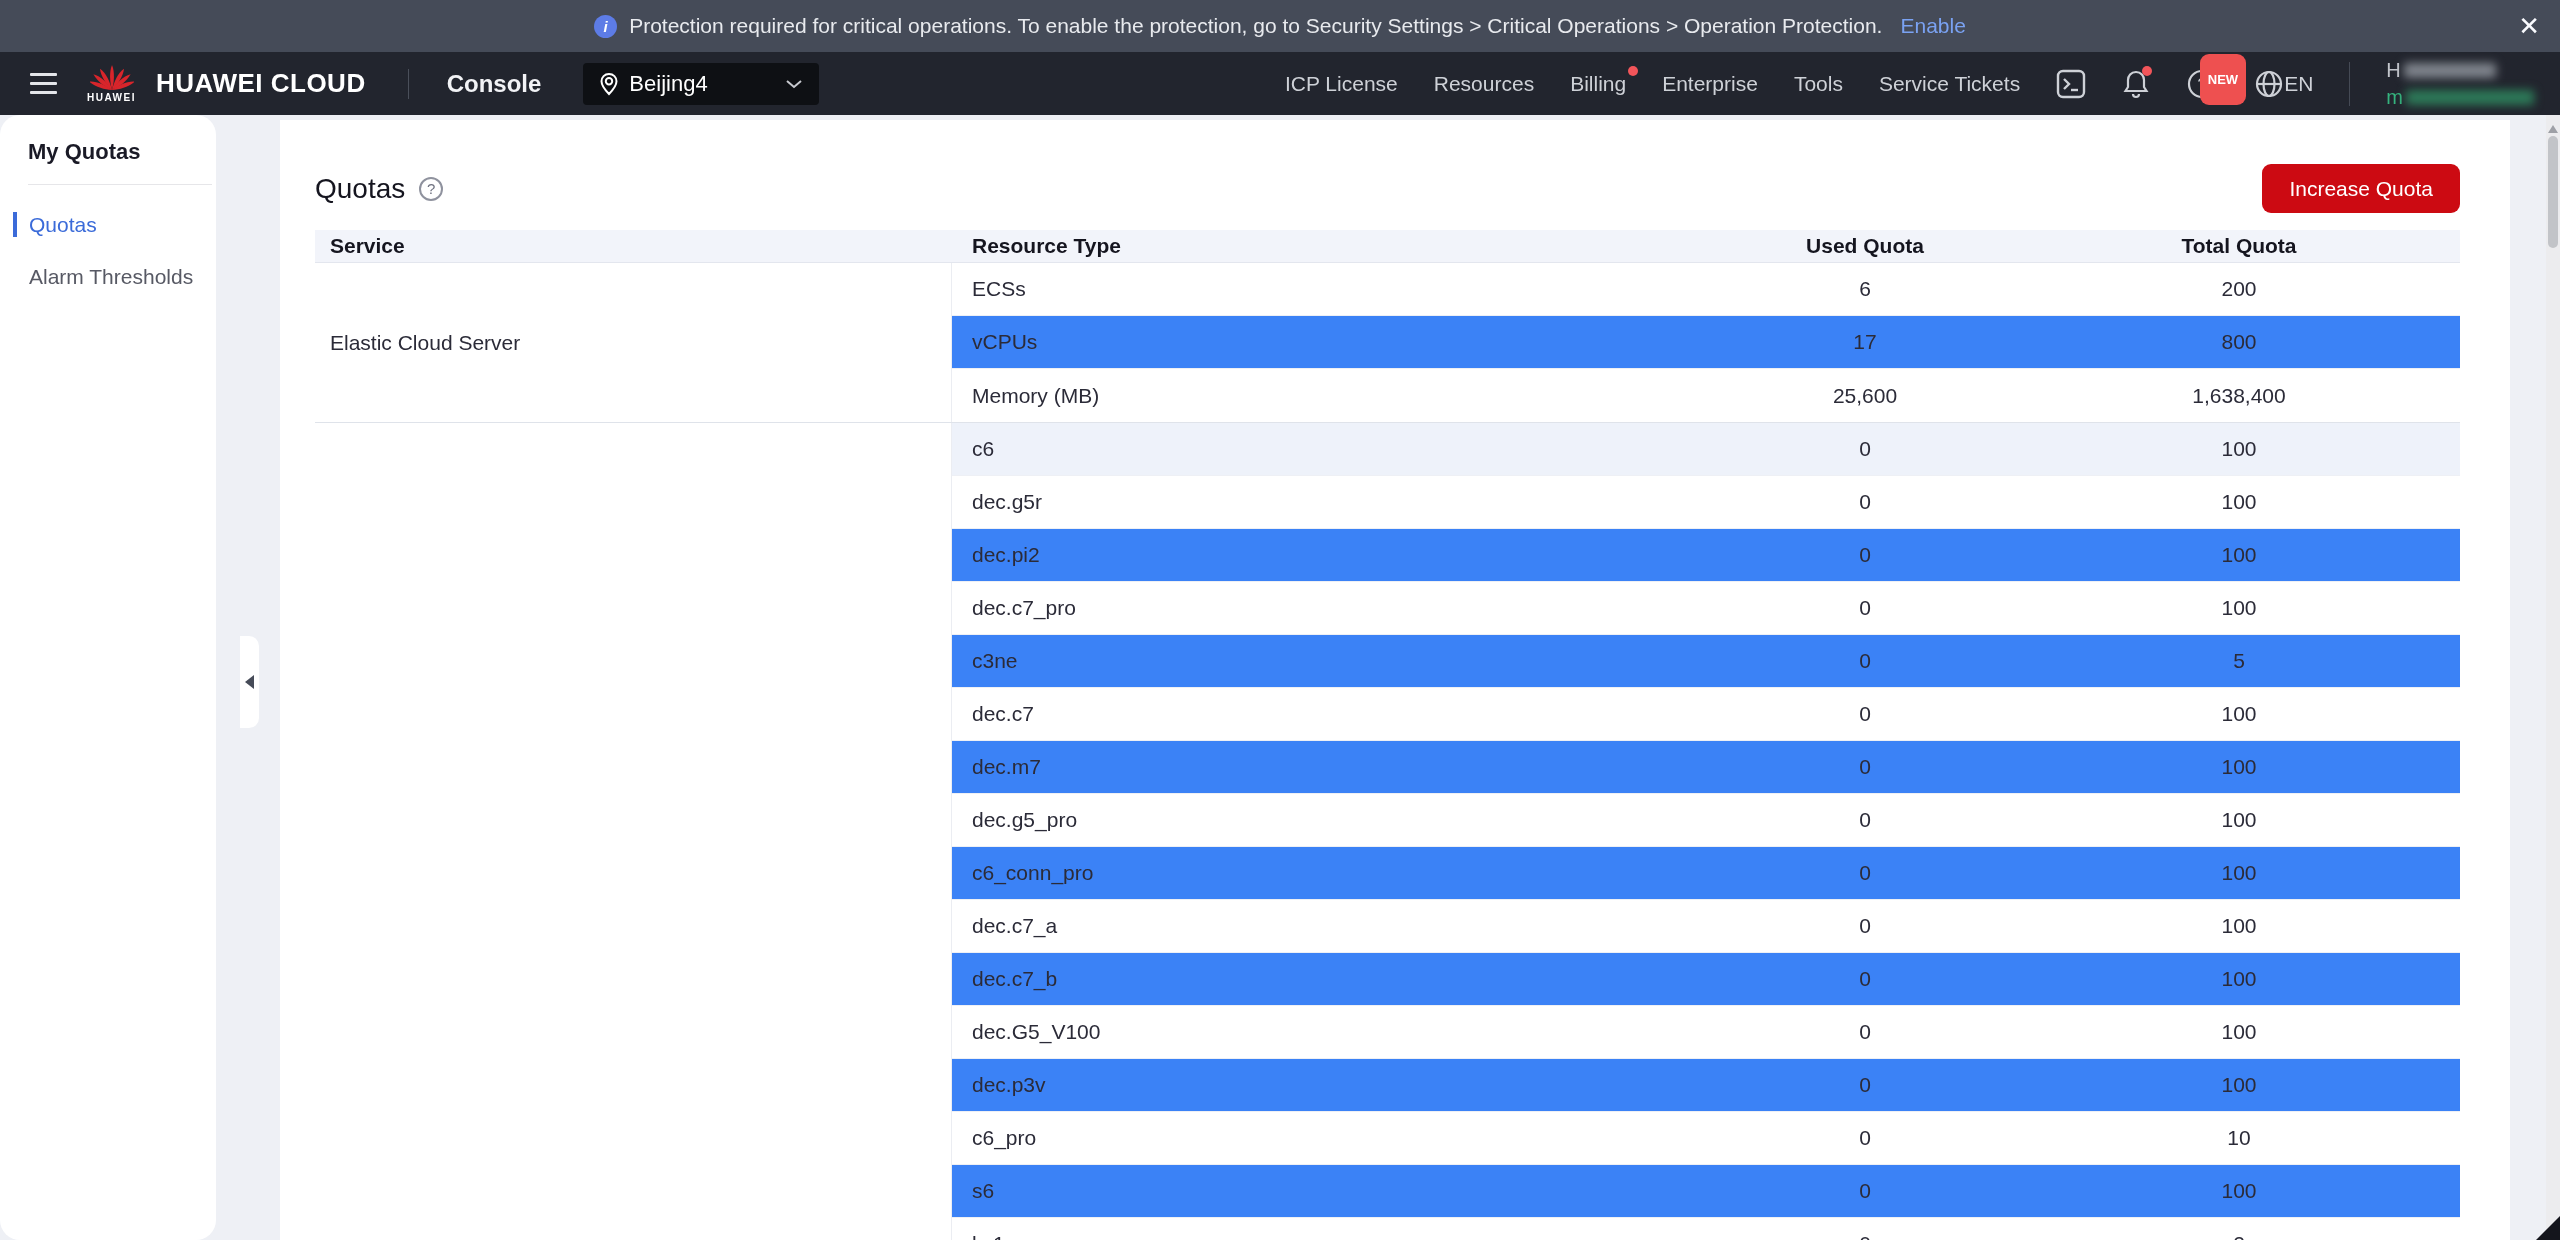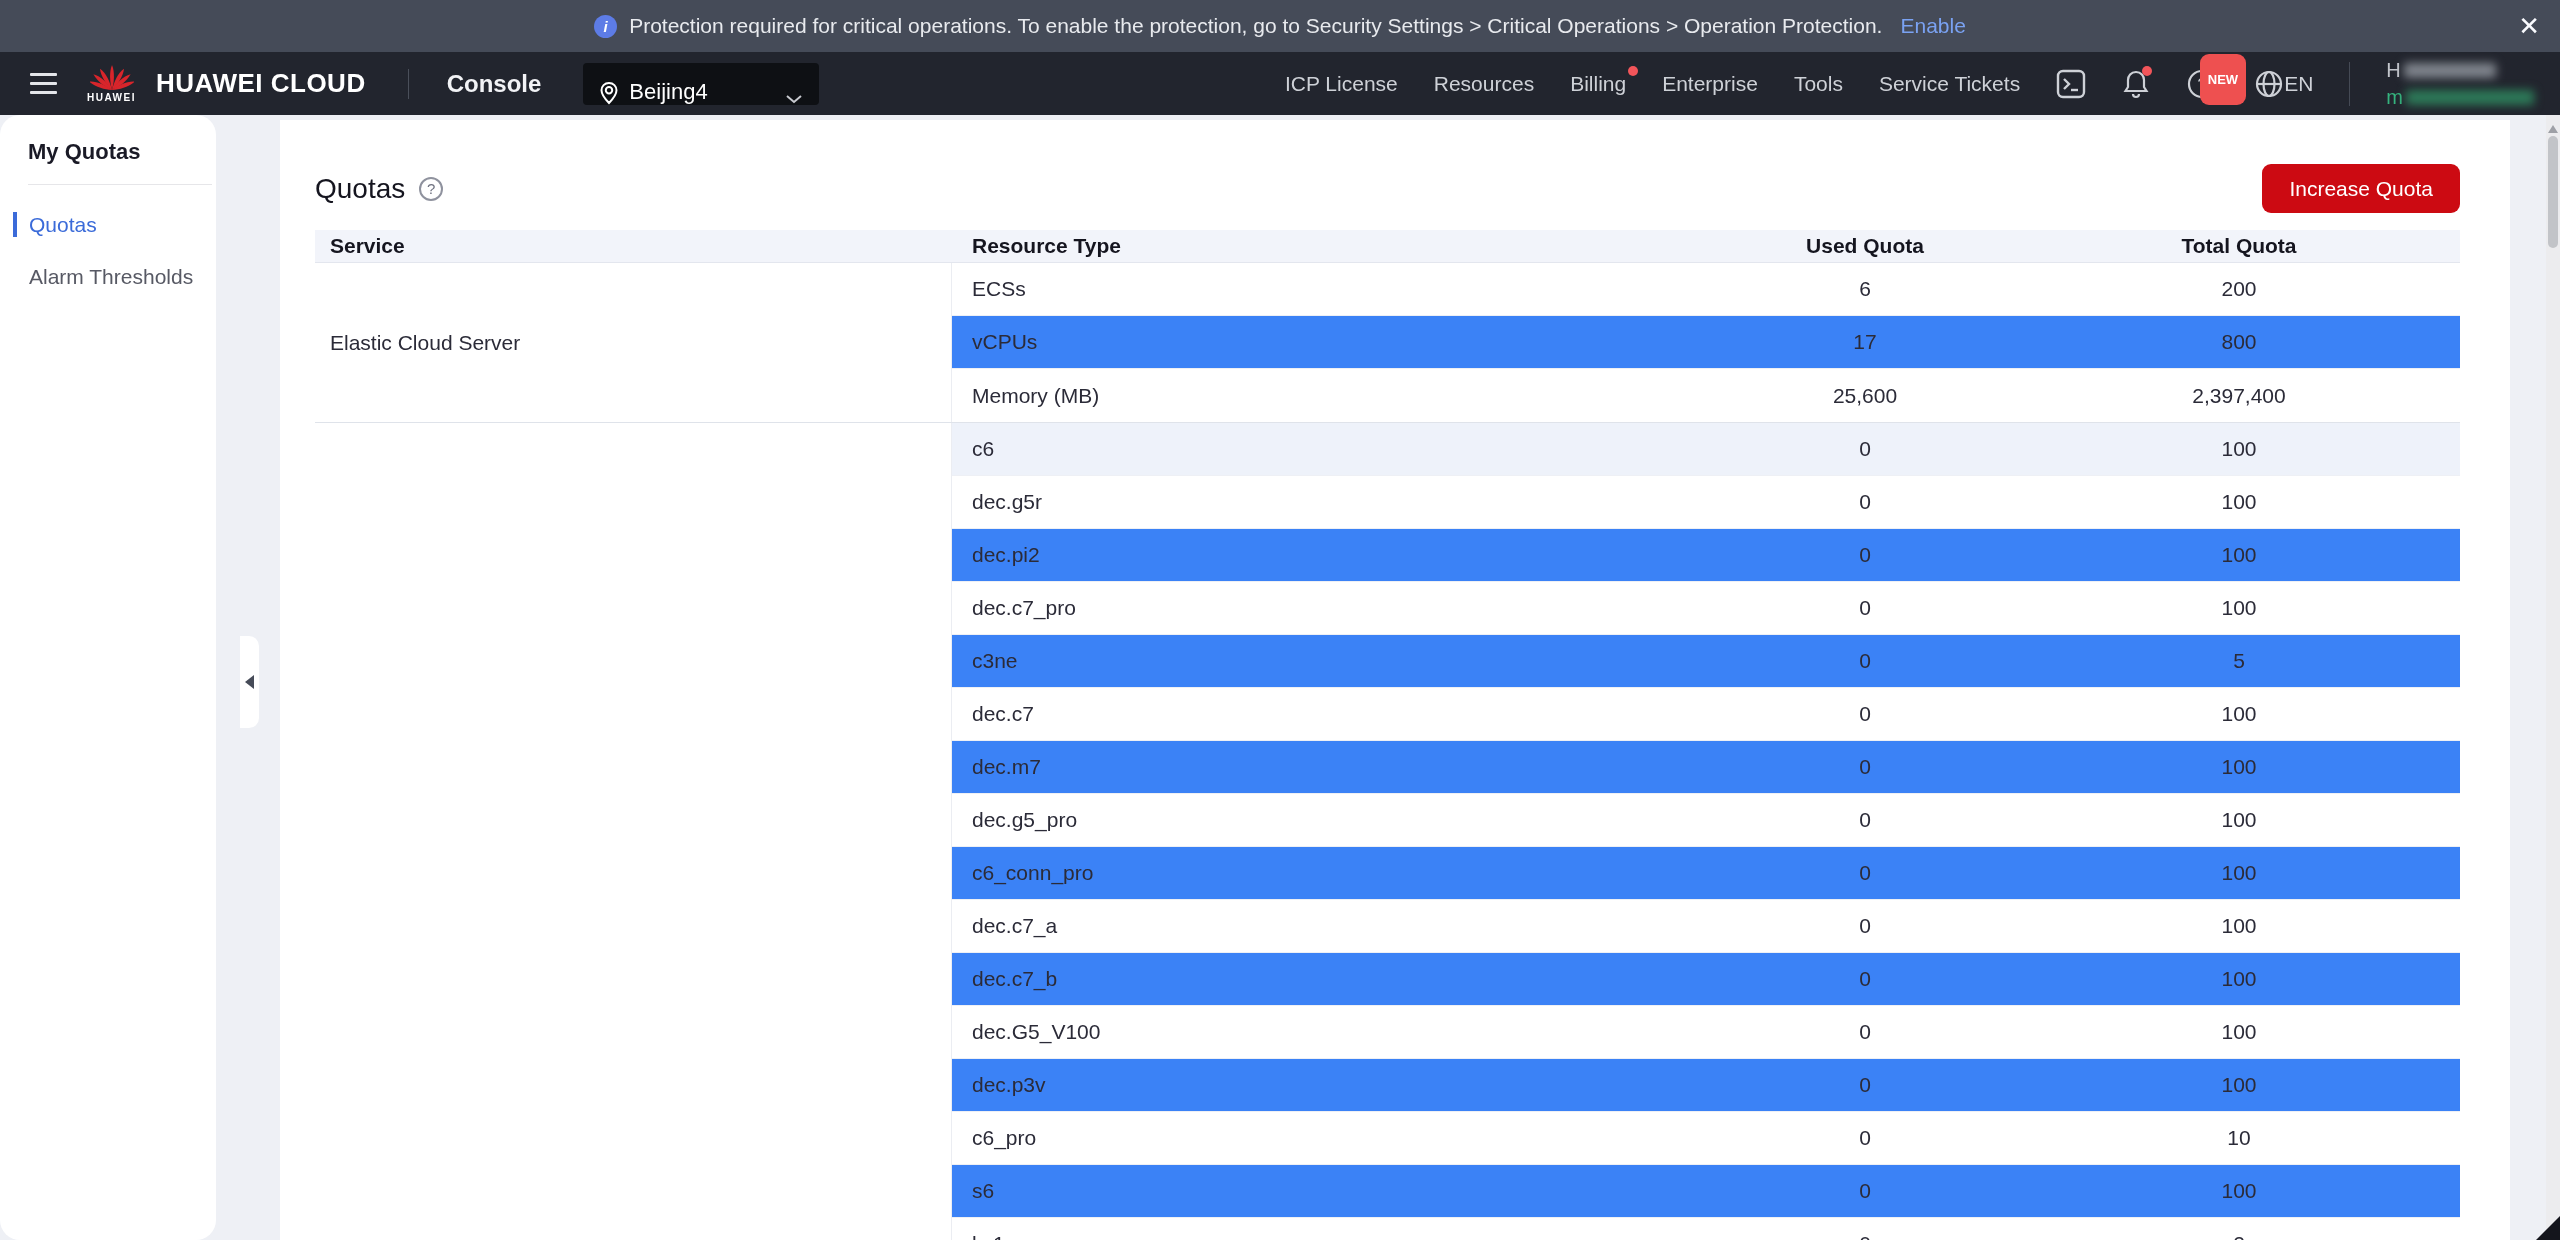--- a/index.html
+++ b/index.html
@@ -29,7 +29,7 @@
   .nav-sep { width:1px; height:30px; background:#4a4f5a; margin-right:38px; }
   .console { color:#f2f3f6; font-size:24px; font-weight:600; margin-right:42px; cursor:pointer; }
   .region { width:236px; height:42px; background:#0e1014; border-radius:4px;
-    display:flex; align-items:flex-end; padding:0 16px; color:#fff; font-size:22px;
+    display:flex; align-items:center; padding:0 16px; color:#fff; font-size:22px;
     cursor:pointer; }
   .region .pin { margin-right:10px; display:flex; }
   .region .chev { margin-left:auto; display:flex; }

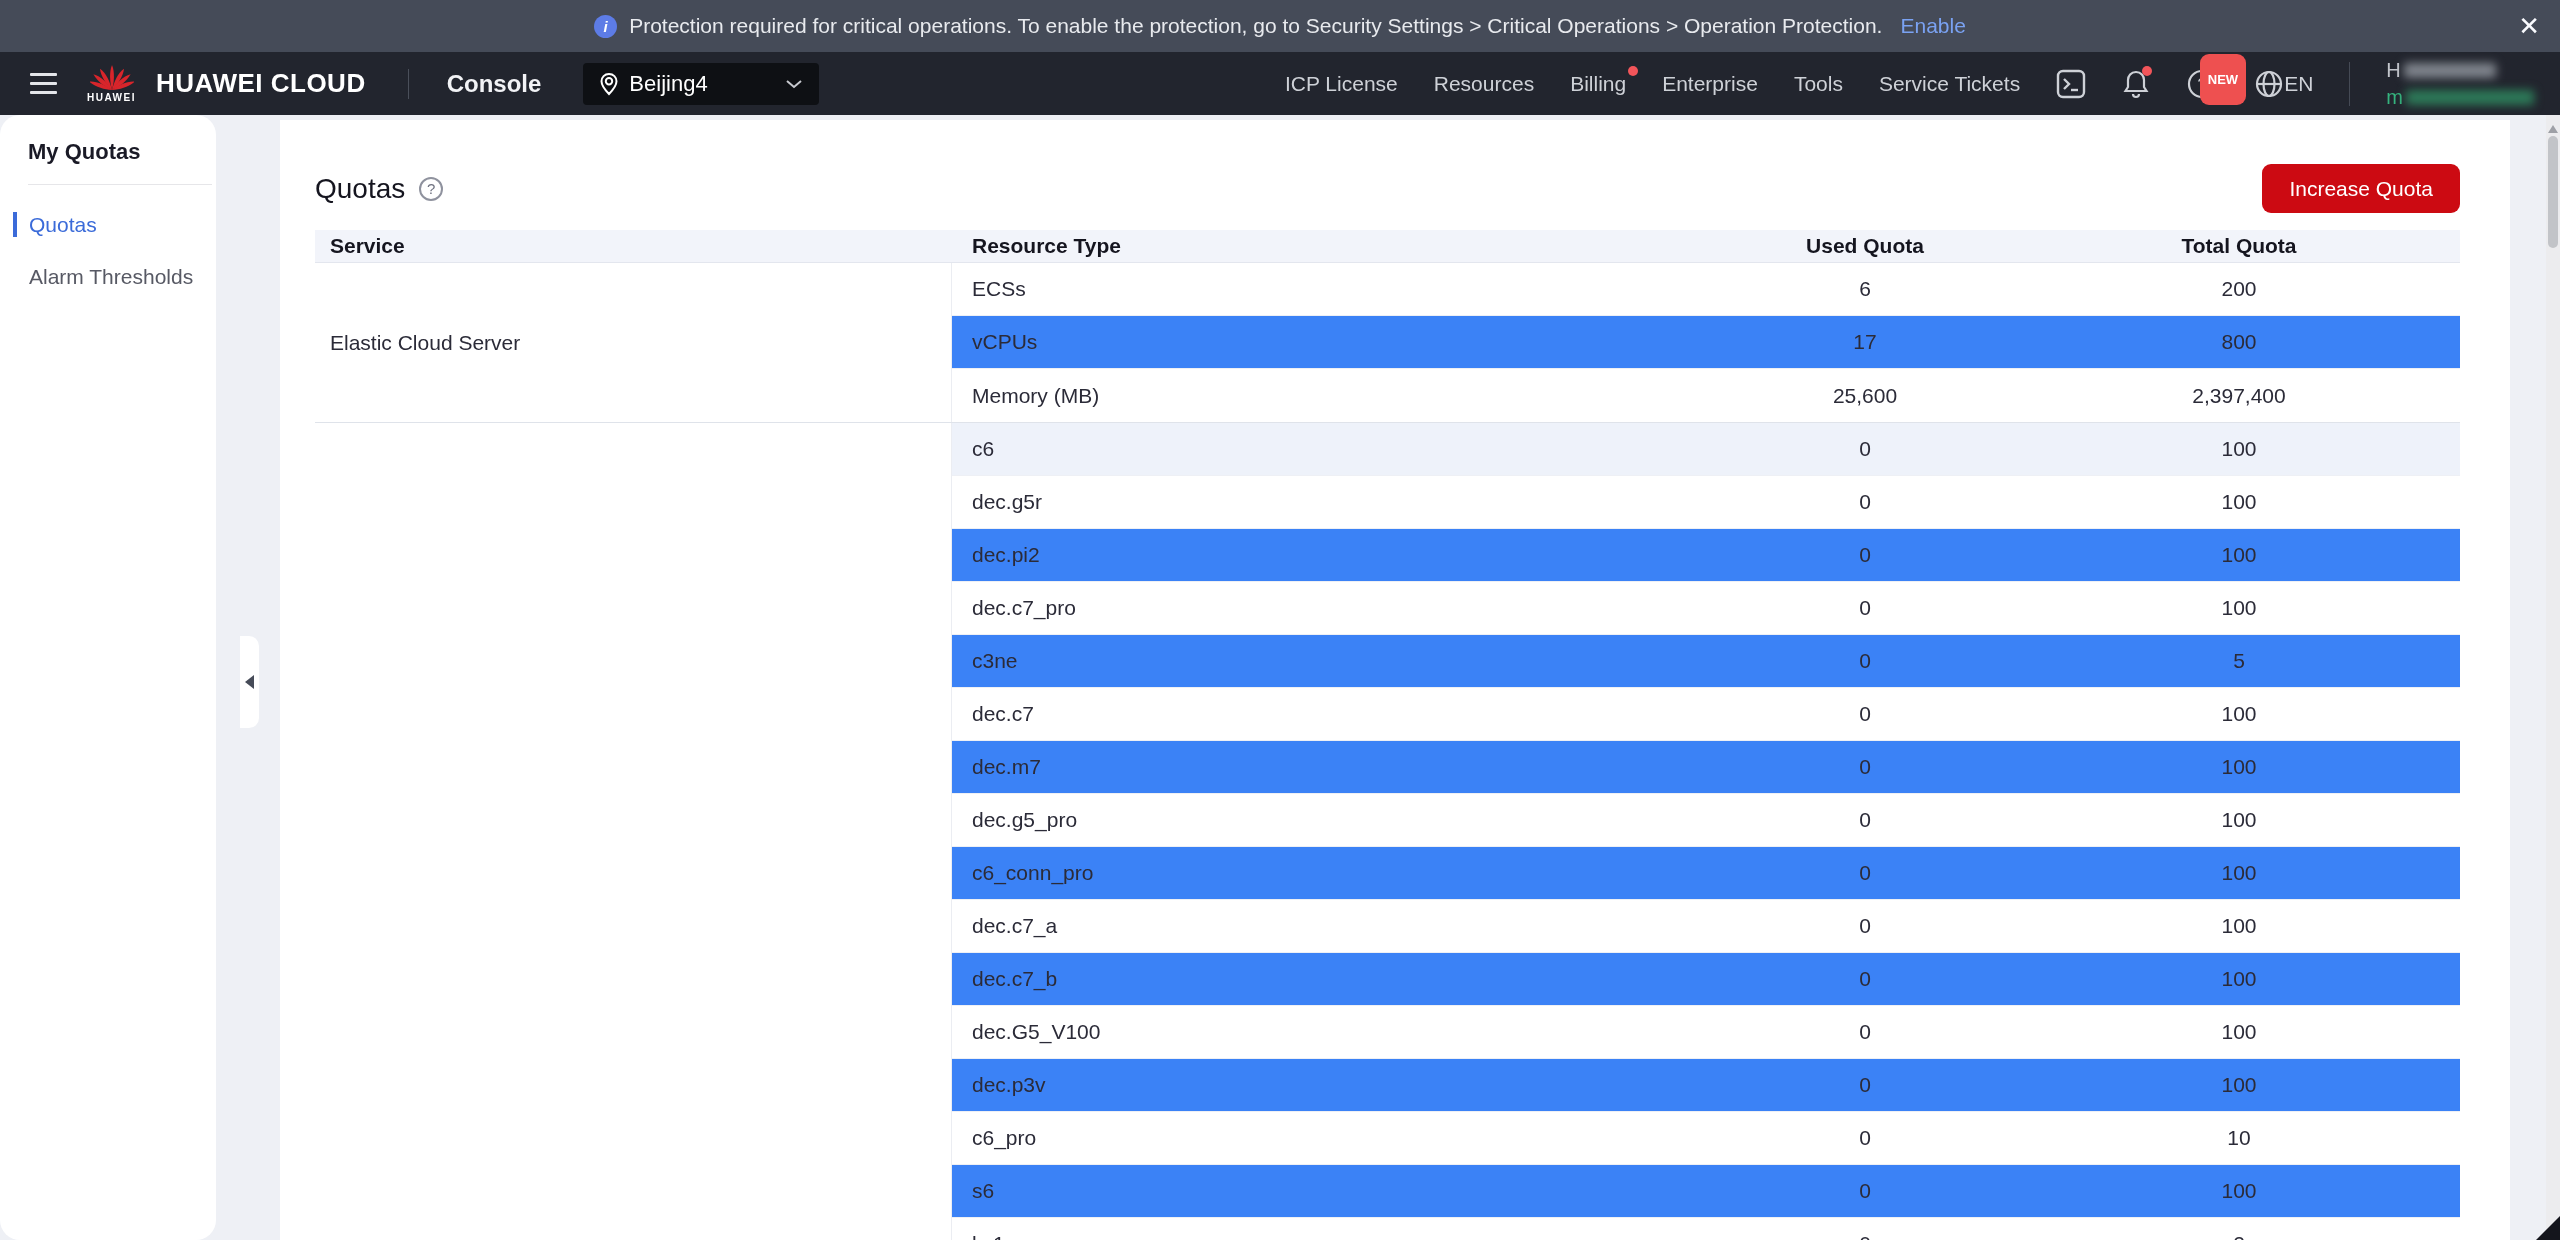--- a/index.html
+++ b/index.html
@@ -279,7 +279,7 @@
         <div class="row grid3">
           <span class="name">Memory (MB)</span>
           <span class="cell-r">25,600</span>
-          <span class="cell-r">2,397,400</span>
+          <span class="cell-r">1,638,400</span>
         </div>
       </div>
     </div>

